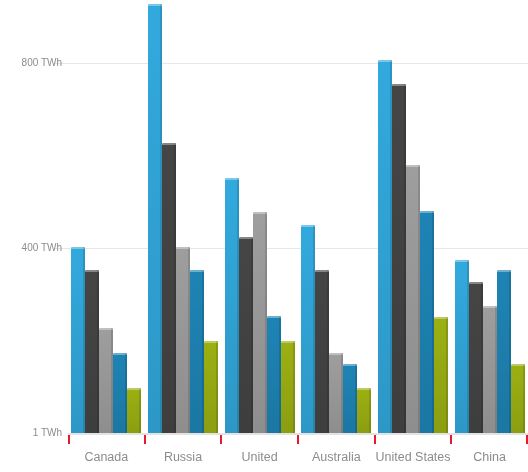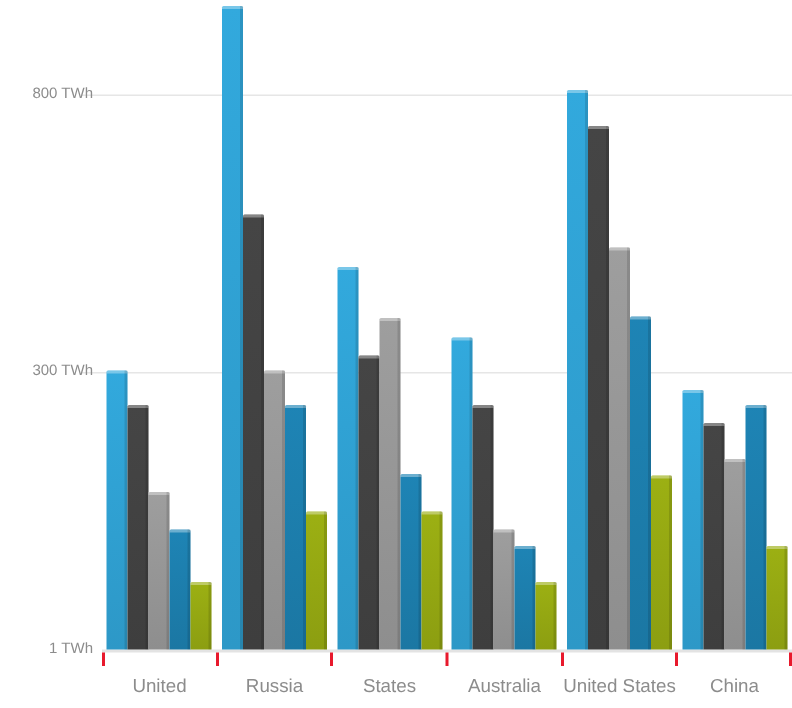--- a/index.html
+++ b/index.html
@@ -79,7 +79,7 @@
     </div>
   <div class="ylabels" id="ylabels">
       <div class="ylabel" style="top: 433px;">1 TWh</div>
-      <div class="ylabel" style="top: 248px;">300 TWh</div>
+      <div class="ylabel" style="top: 248px;">400 TWh</div>
       <div class="ylabel" style="top: 63px;">800 TWh</div>
     </div>
 

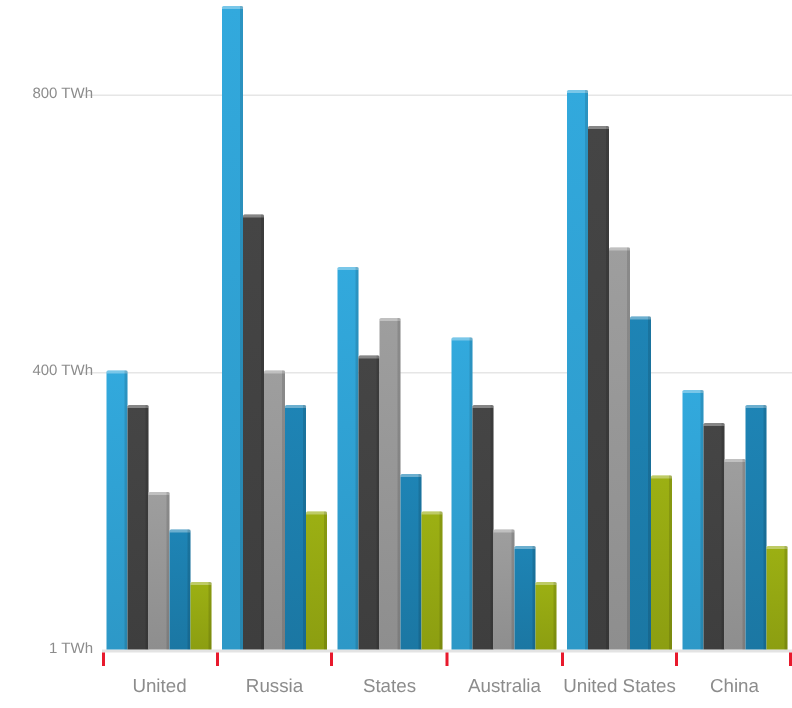--- a/index.html
+++ b/index.html
@@ -221,7 +221,7 @@
     </div>
 
   <div class="xticks" id="xticks">
-      <div class="xlabel" style="left: 106.333px;">United</div>
+      <div class="xlabel" style="left: 106.333px;">Canada</div>
       <div class="xlabel" style="left: 183px;">Russia</div>
       <div class="xlabel" style="left: 259.667px;">States</div>
       <div class="xlabel" style="left: 336.333px;">Australia</div>

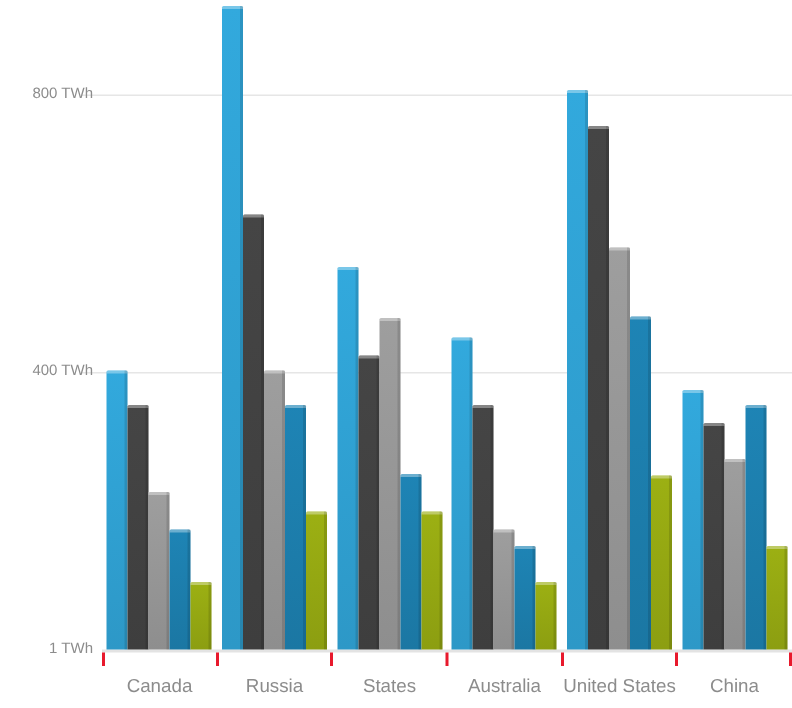--- a/index.html
+++ b/index.html
@@ -223,7 +223,7 @@
   <div class="xticks" id="xticks">
       <div class="xlabel" style="left: 106.333px;">Canada</div>
       <div class="xlabel" style="left: 183px;">Russia</div>
-      <div class="xlabel" style="left: 259.667px;">States</div>
+      <div class="xlabel" style="left: 259.667px;">United</div>
       <div class="xlabel" style="left: 336.333px;">Australia</div>
       <div class="xlabel" style="left: 413px;">United States</div>
       <div class="xlabel" style="left: 489.667px;">China</div>

